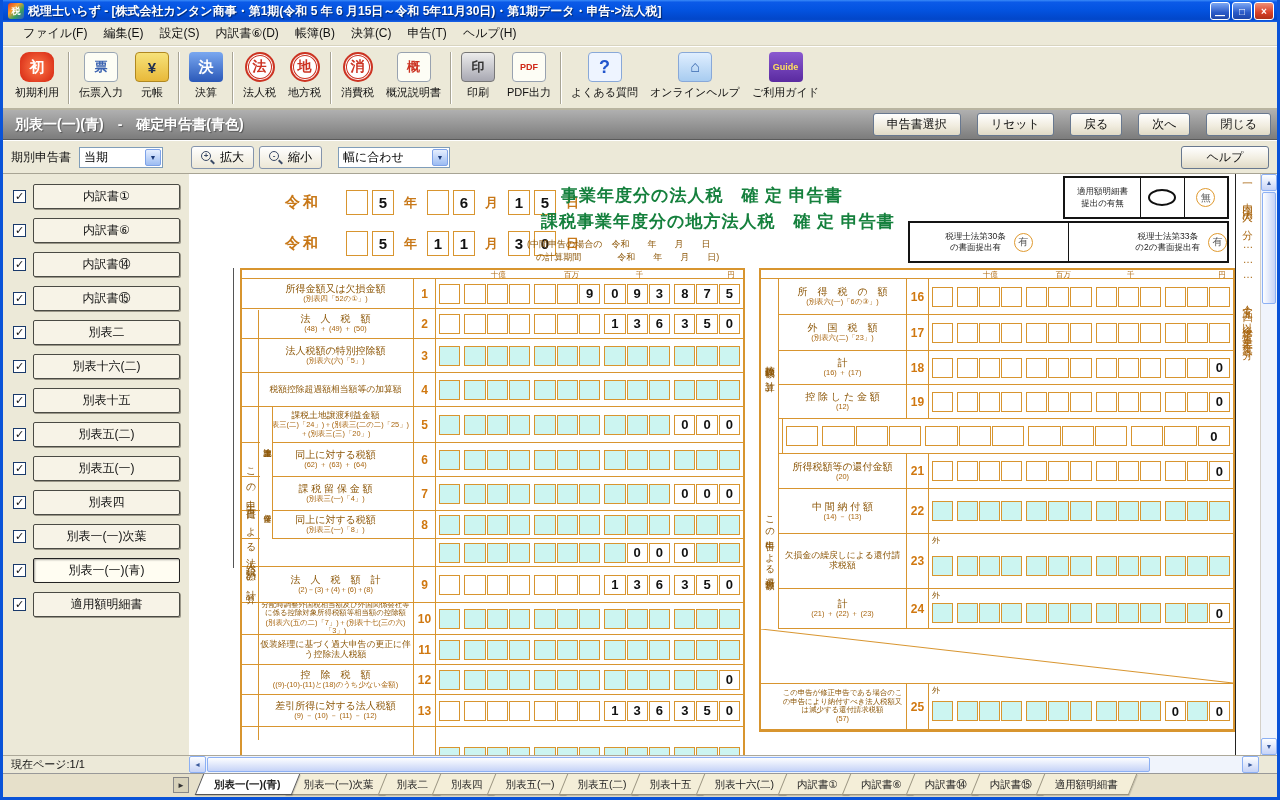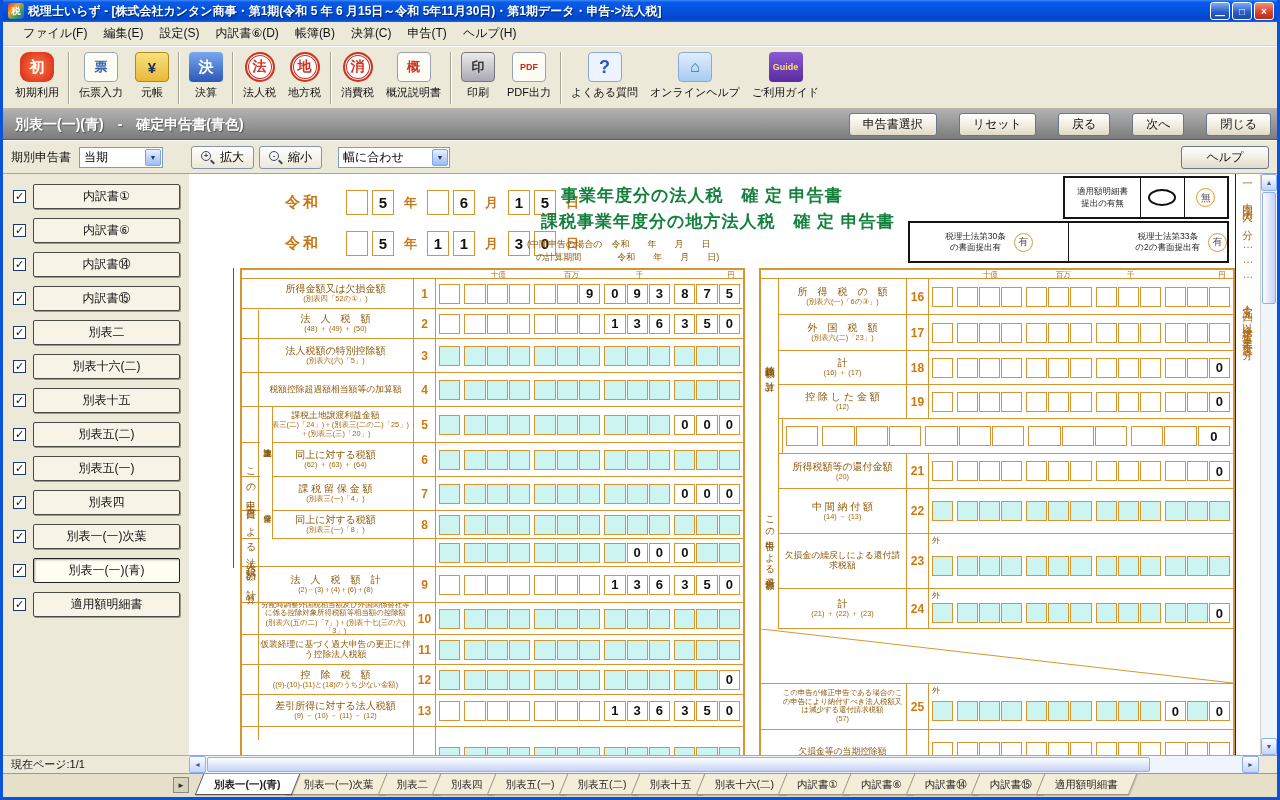--- a/index.html
+++ b/index.html
@@ -53,7 +53,7 @@
     background:linear-gradient(180deg,#b0b0b0,#7c7c7c); border-bottom:1px solid #5a5a5a; }
   .fh-title { color:#fff; font-size:14px; font-weight:bold; flex:1;
     text-shadow:1px 1px 1px rgba(0,0,0,.4); }
-  .fh-btns { display:flex; gap:22px; }
+  .fh-btns { display:flex; gap:16px; }
   .hd-btn { height:23px; padding:0 13px; font-size:12px; color:#111;
     background:linear-gradient(180deg,#ffffff,#f1ede0 55%,#e0dac6); border:1px solid #68788f;
     border-radius:3px; display:flex; align-items:center; justify-content:center; white-space:nowrap; }

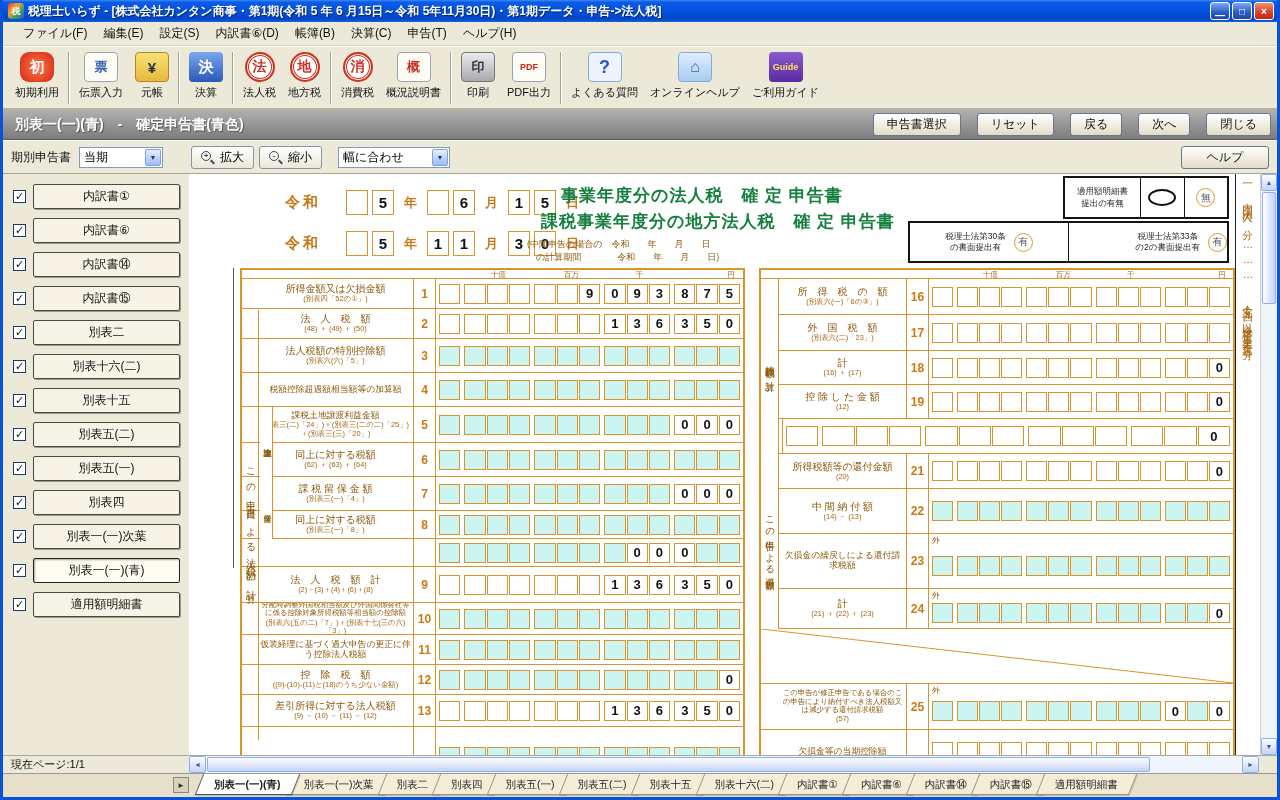--- a/index.html
+++ b/index.html
@@ -999,27 +999,6 @@
                 <div class="dcell filled">0</div>
               </div>
             </div>
-            <div class="trow" style="height: 45px;">
-              <div class="tlab">
-                <div class="labmain small">欠損金等の当期控除額</div>
-              </div>
-              <div class="tnum"></div>
-              <div class="tcells">
-                <div class="dcell grp"></div>
-                <div class="dcell"></div>
-                <div class="dcell"></div>
-                <div class="dcell grp"></div>
-                <div class="dcell"></div>
-                <div class="dcell"></div>
-                <div class="dcell grp"></div>
-                <div class="dcell"></div>
-                <div class="dcell"></div>
-                <div class="dcell grp"></div>
-                <div class="dcell"></div>
-                <div class="dcell"></div>
-                <div class="dcell"></div>
-              </div>
-            </div>
             <div class="vgroup rg" style="top: 9px; height: 175px;">控除税額の計算</div>
             <div class="vgroup rg" style="top: 184px; height: 175px;">この申告による還付金額</div>
           </div>

